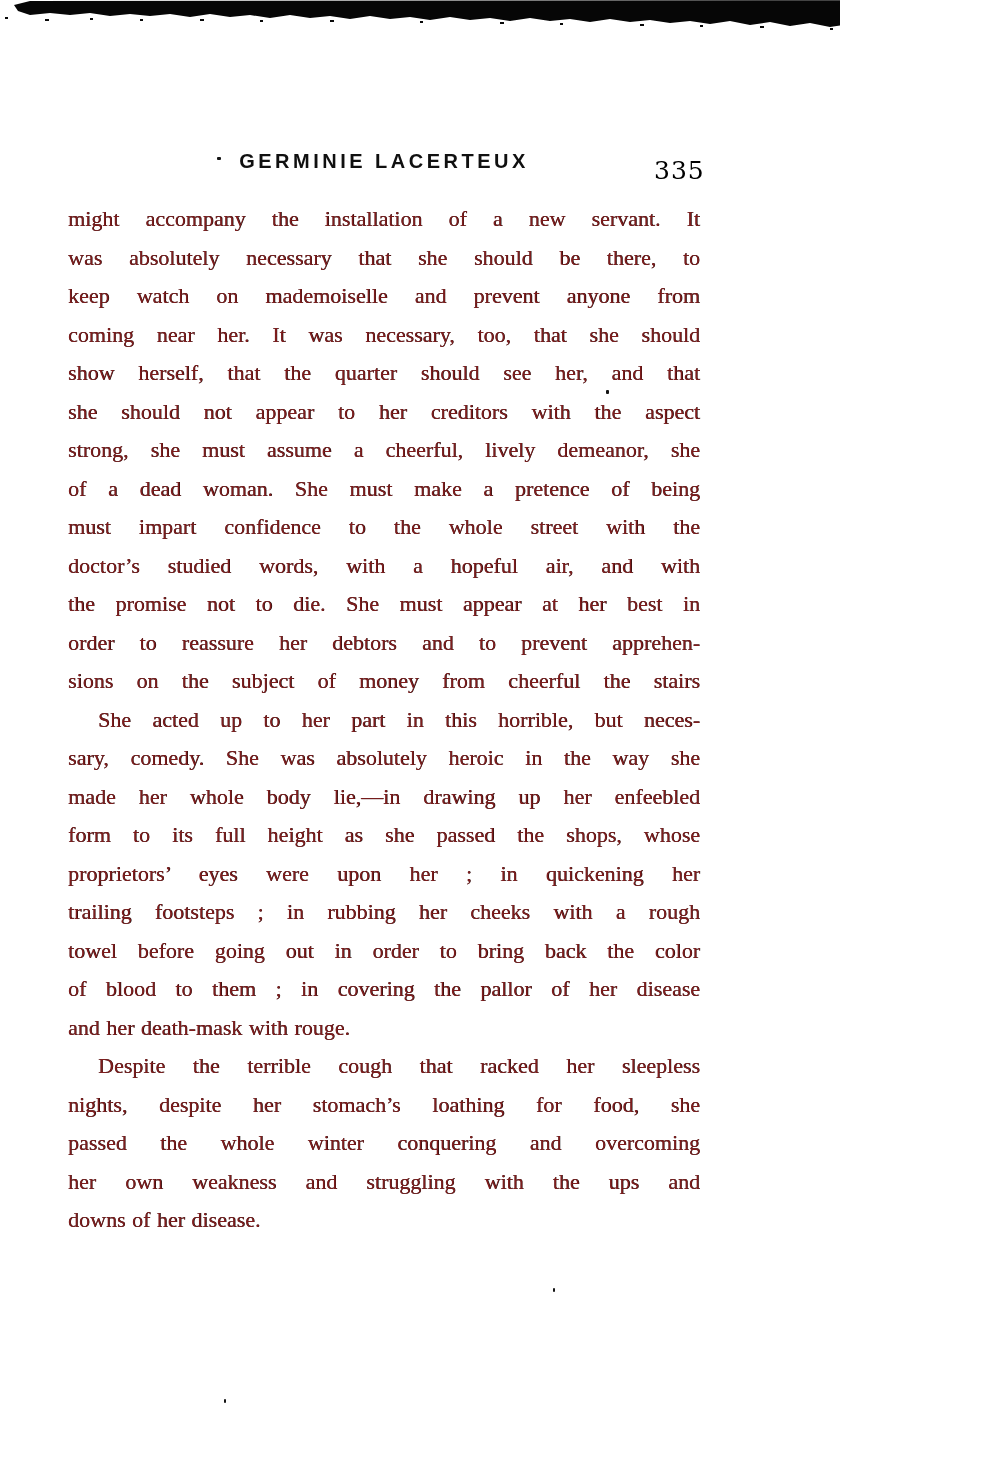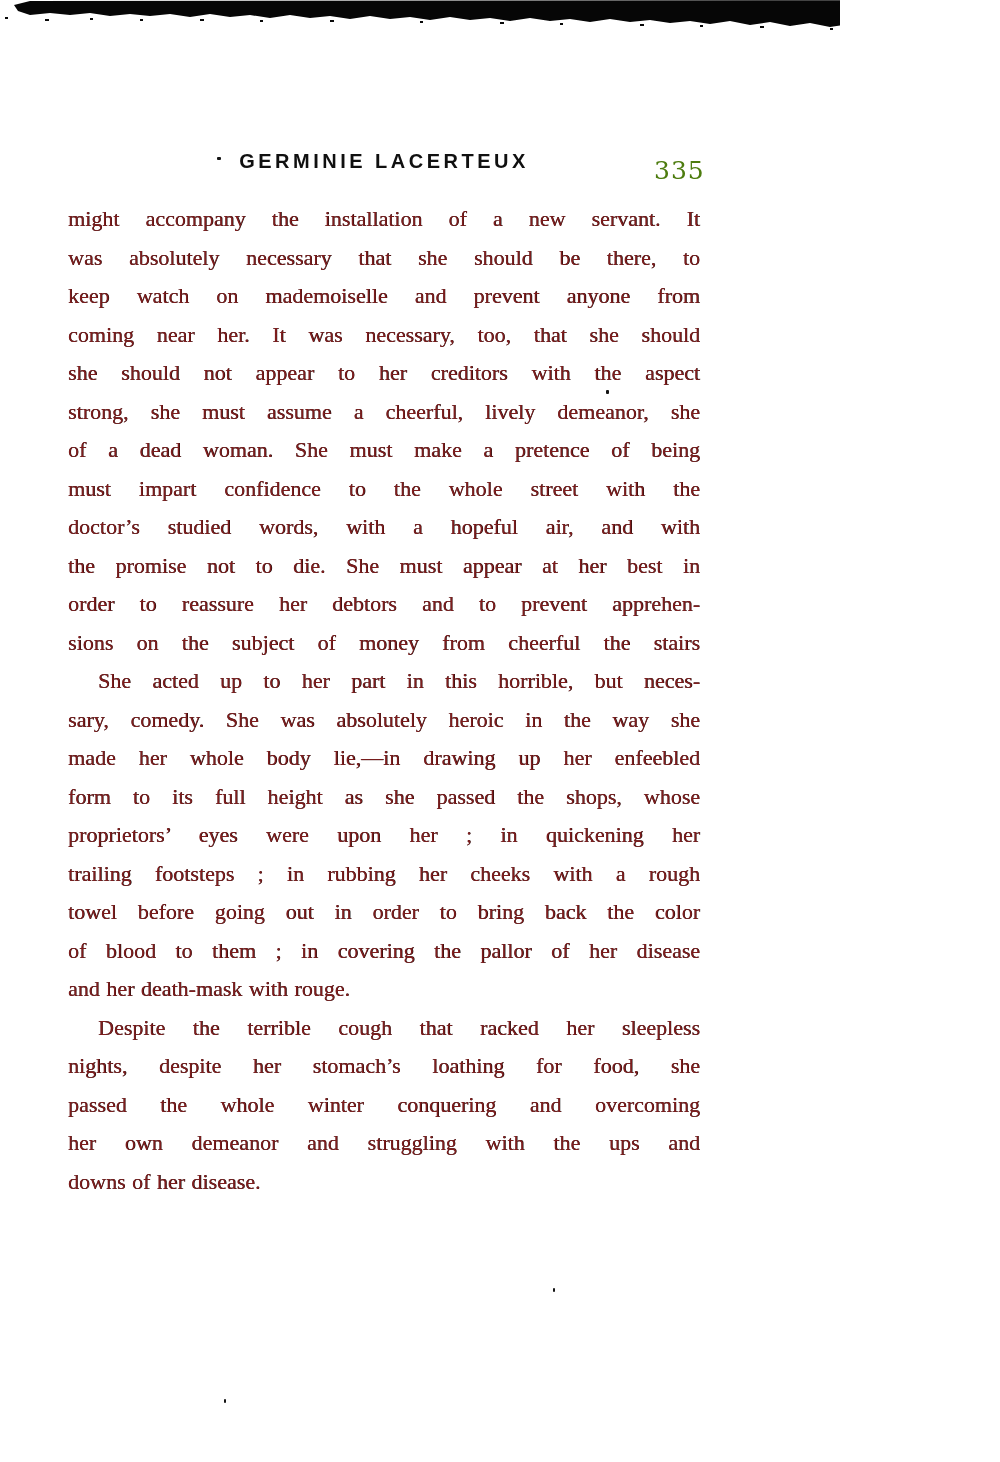--- a/index.html
+++ b/index.html
@@ -39,7 +39,7 @@
     font-family: "DejaVu Serif", serif;
     font-size: 25px;
     letter-spacing: 1px;
-    color: #4d7c0f;
+    color: #000000;
   }
 
   

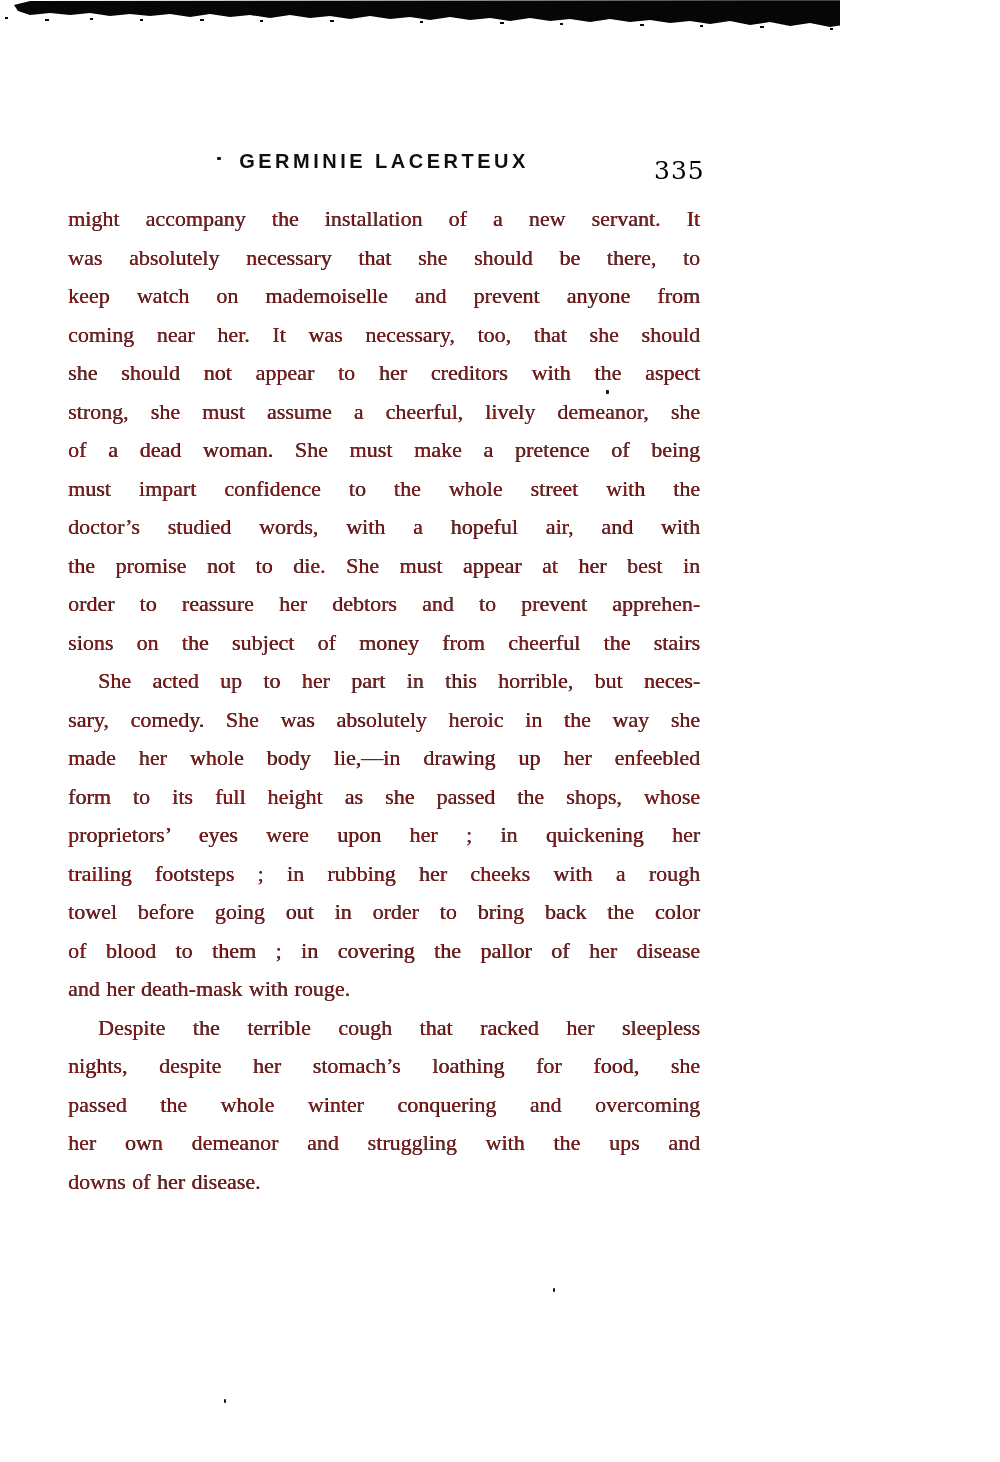--- a/index.html
+++ b/index.html
@@ -123,6 +123,7 @@
       <div class="line">was absolutely necessary that she should be there, to</div>
       <div class="line">keep watch on mademoiselle and prevent anyone from</div>
       <div class="line">coming near her.  It was necessary, too, that she should</div>
+      <div class="line">show herself, that the quarter should see her, and that</div>
       <div class="line">she should not appear to her creditors with the aspect</div>
       <div class="line">strong, she must assume a cheerful, lively demeanor, she</div>
       <div class="line">of a dead woman.  She must make a pretence of being</div>

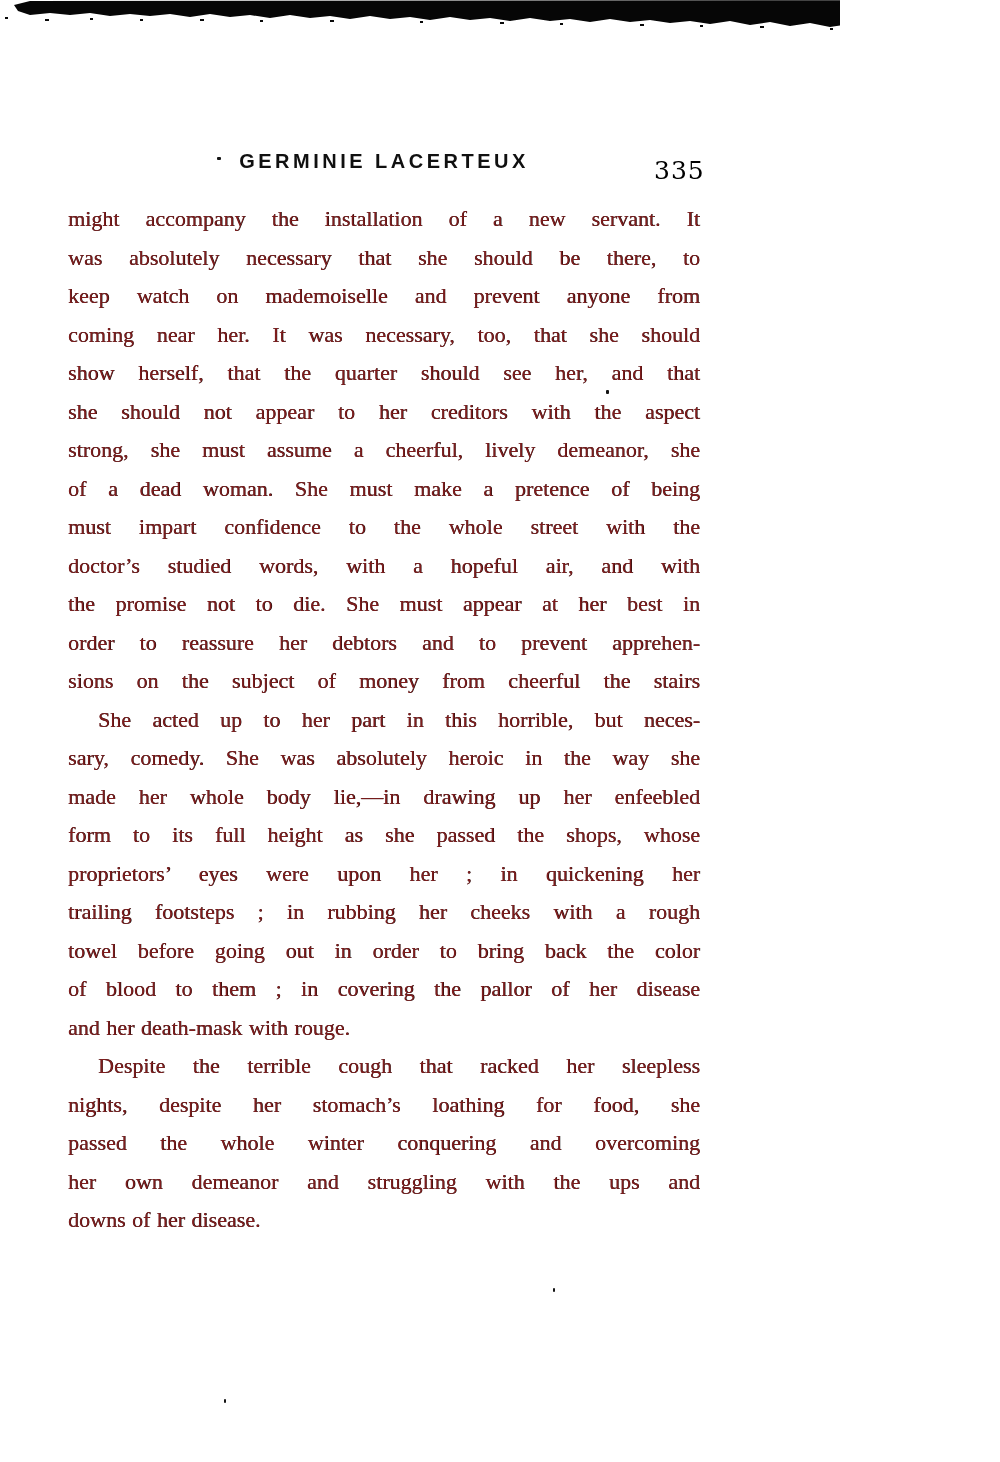--- a/index.html
+++ b/index.html
@@ -150,7 +150,7 @@
       <div class="line indent">Despite the terrible cough that racked her sleepless</div>
       <div class="line">nights, despite her stomach’s loathing for food, she</div>
       <div class="line">passed the whole winter conquering and overcoming</div>
-      <div class="line">her own demeanor and struggling with the ups and</div>
+      <div class="line">her own weakness and struggling with the ups and</div>
       <div class="line last">downs of her disease.</div>
     </div>
 

